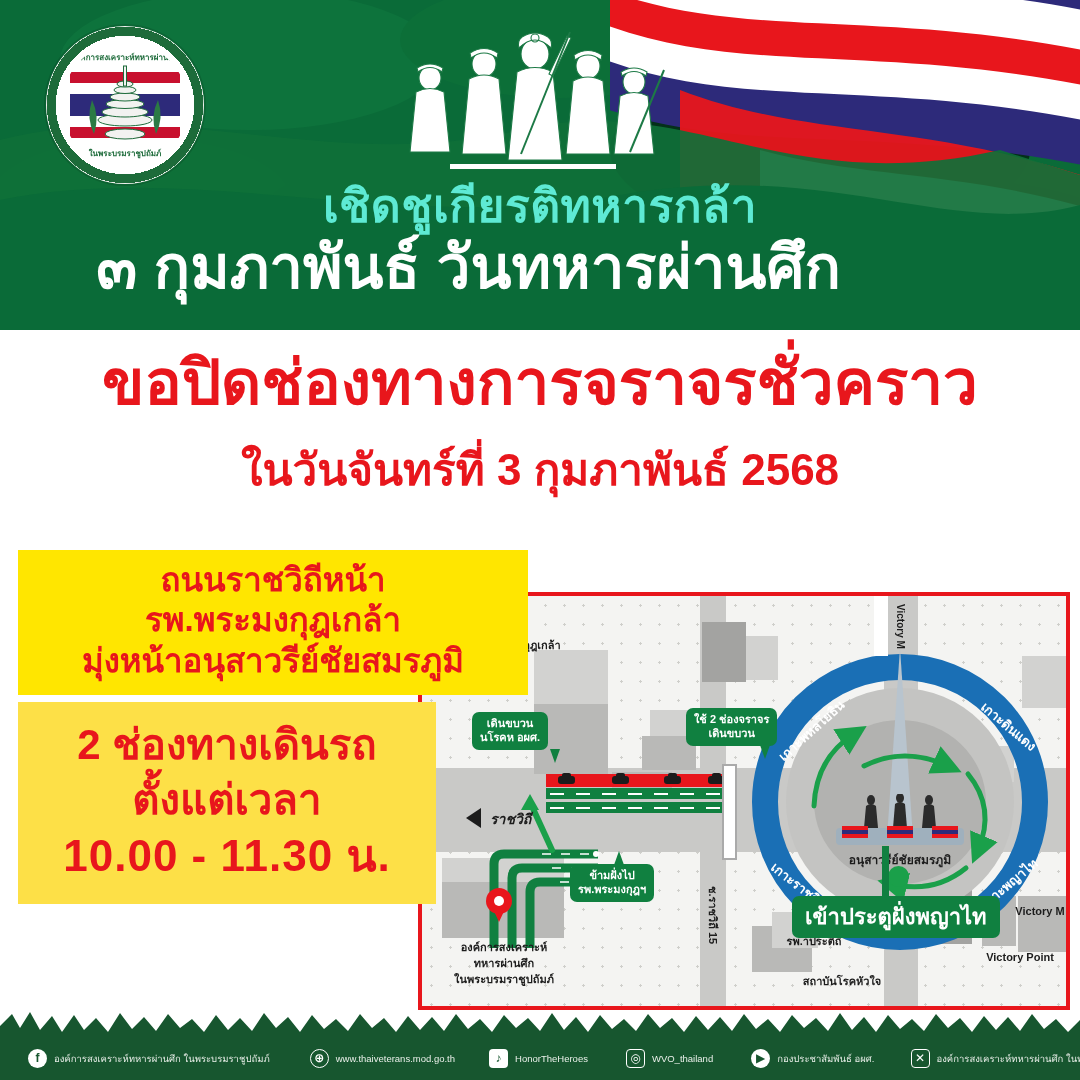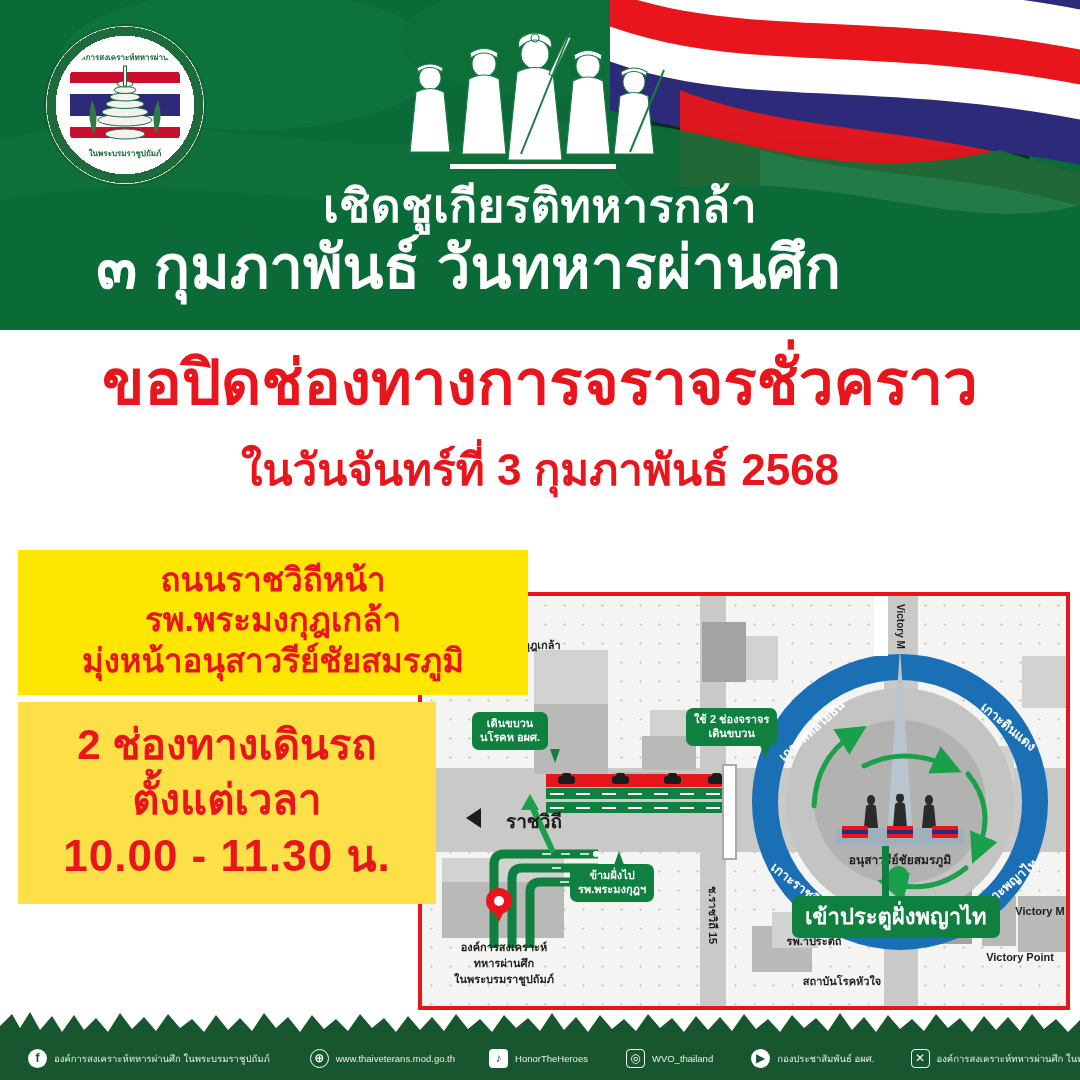--- a/index.html
+++ b/index.html
@@ -46,7 +46,7 @@
   
   #hdr-line1 {
     position:absolute; left:0; top:183px; width:1080px; text-align:center;
-    color:#ffffff; font-size:46px; font-weight:bold; letter-spacing:.5px;
+    color:#5eead4; font-size:46px; font-weight:bold; letter-spacing:.5px;
     line-height:1;
   }
   #hdr-line2 {

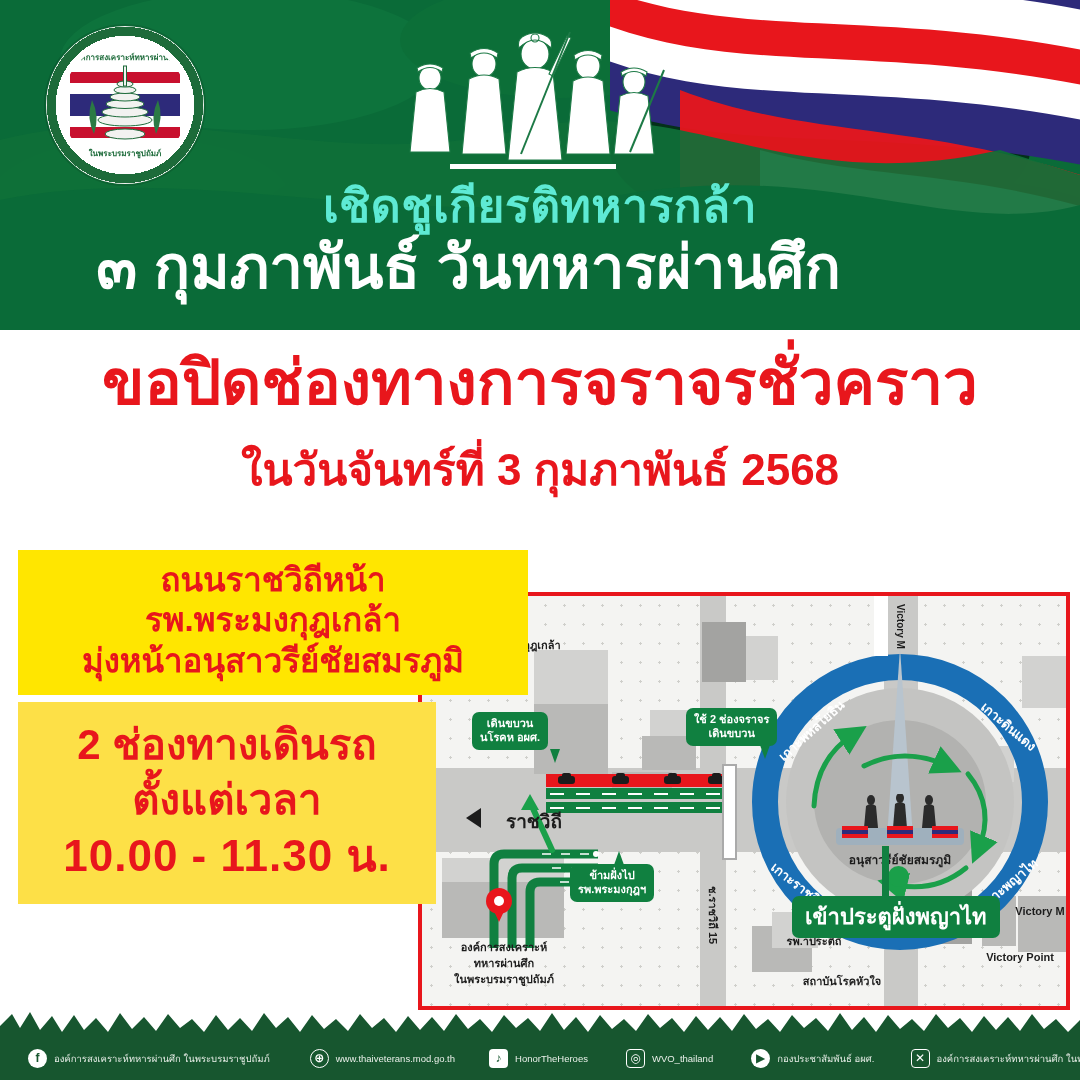--- a/index.html
+++ b/index.html
@@ -441,7 +441,7 @@
     </svg>
 
     <div class="tri-left" style="left:44px; top:212px;"></div>
-    <div class="map-txt" style="left:84px; top:214px; font-size:19px;">ราชวิถี</div>
+    <div class="map-txt" style="left:68px; top:214px; font-size:14px;font-style:italic;">ราชวิถี</div>
 
     <div class="pin" style="left:64px; top:292px;">
       <div class="head"></div>

